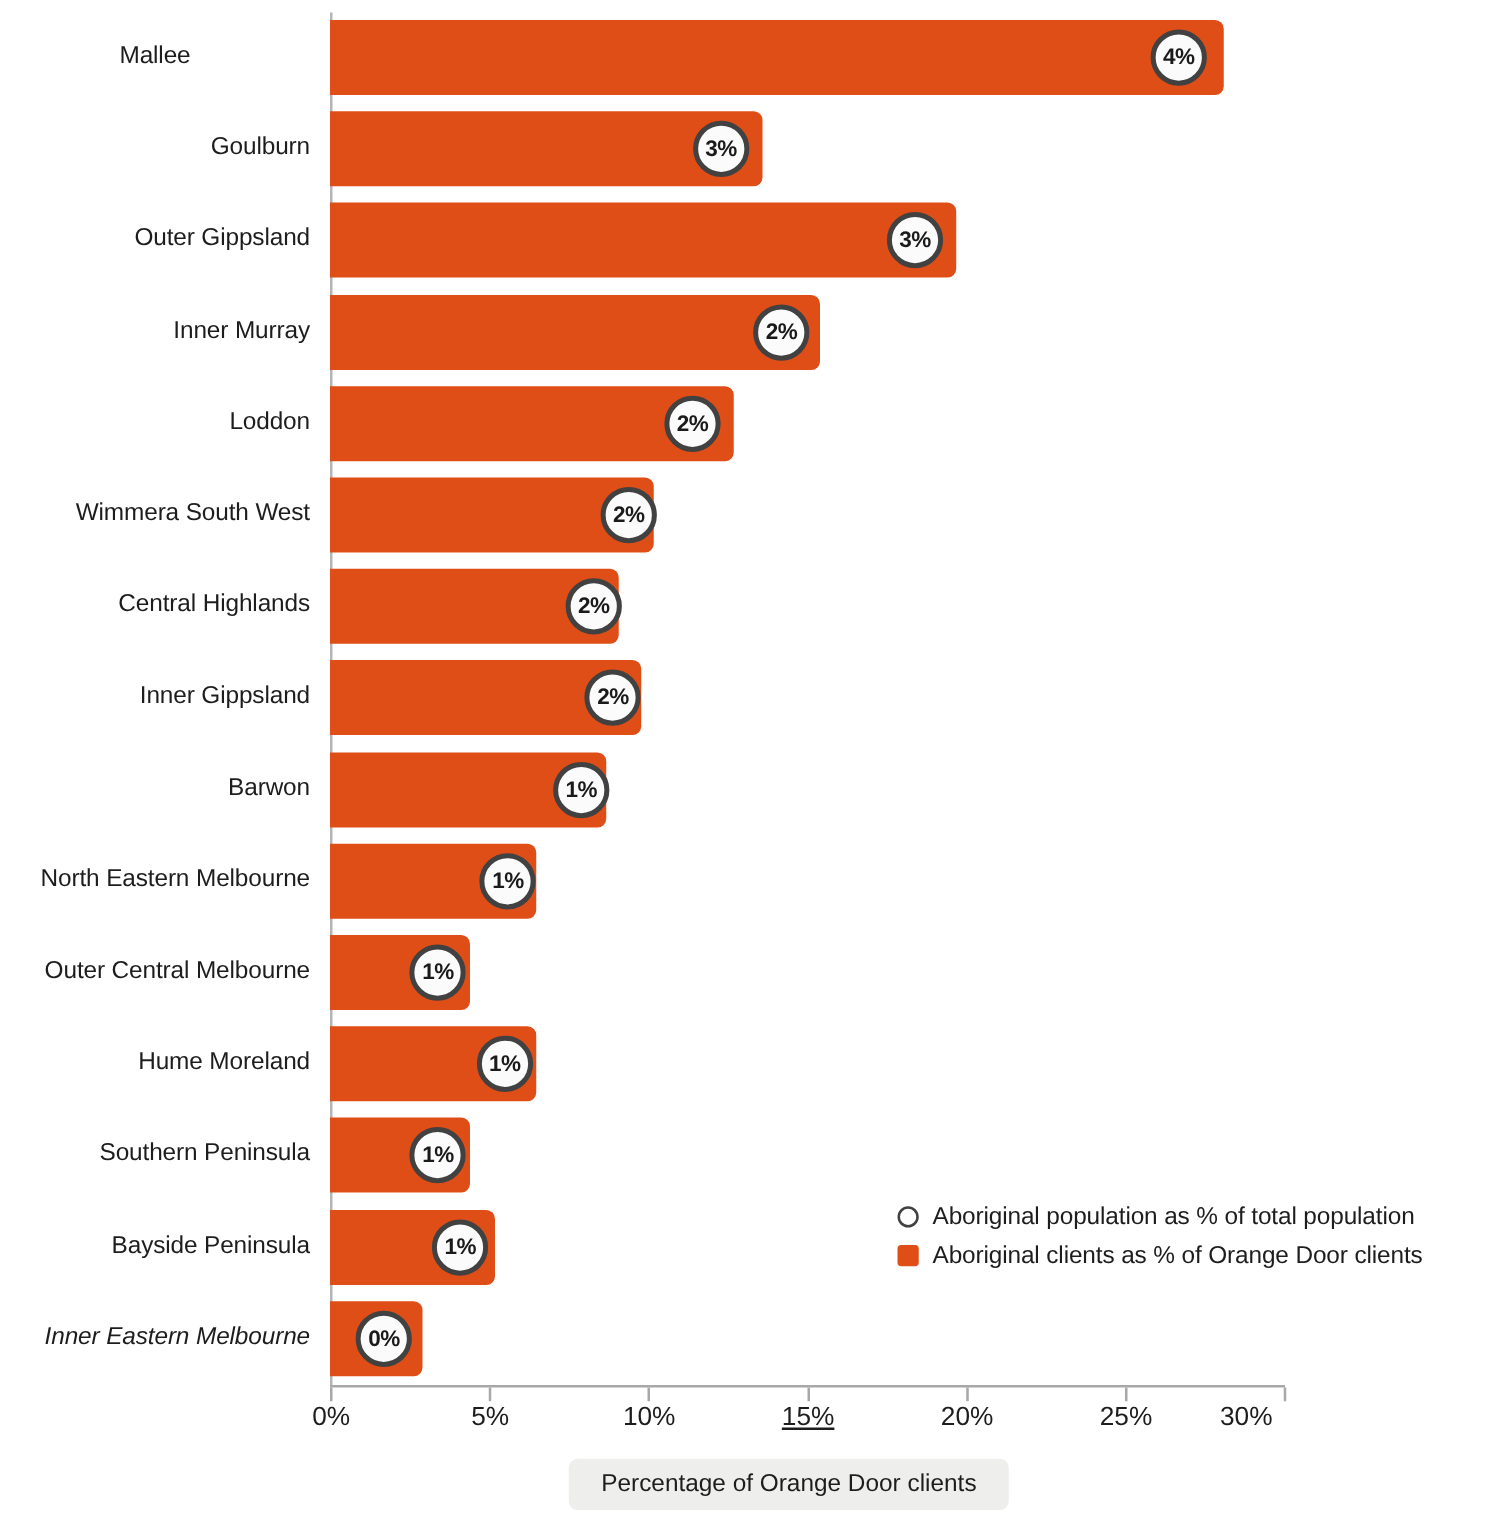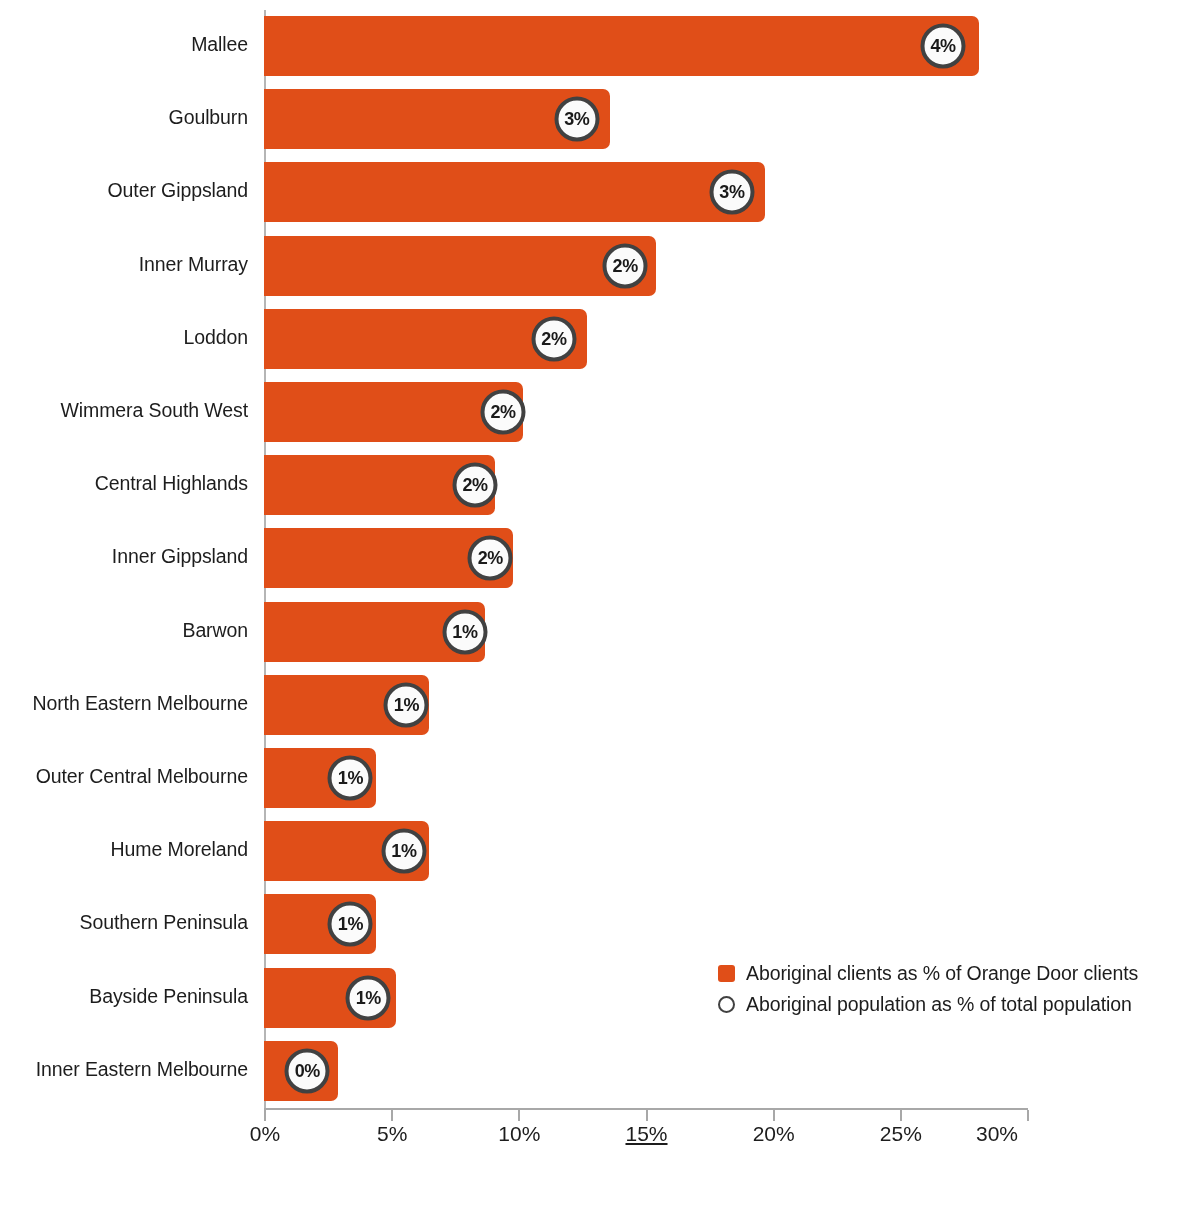--- a/index.html
+++ b/index.html
@@ -169,7 +169,7 @@
 <div id="chart-root">
 
   <div class="cat-labels">
-      <div class="cat-label" style="top: 23px;">Mallee</div>
+      <div class="cat-label" style="top: 23px; text-align: center;">Mallee</div>
       <div class="cat-label" style="top: 96.2px;">Goulburn</div>
       <div class="cat-label" style="top: 169.4px;">Outer Gippsland</div>
       <div class="cat-label" style="top: 242.6px;">Inner Murray</div>

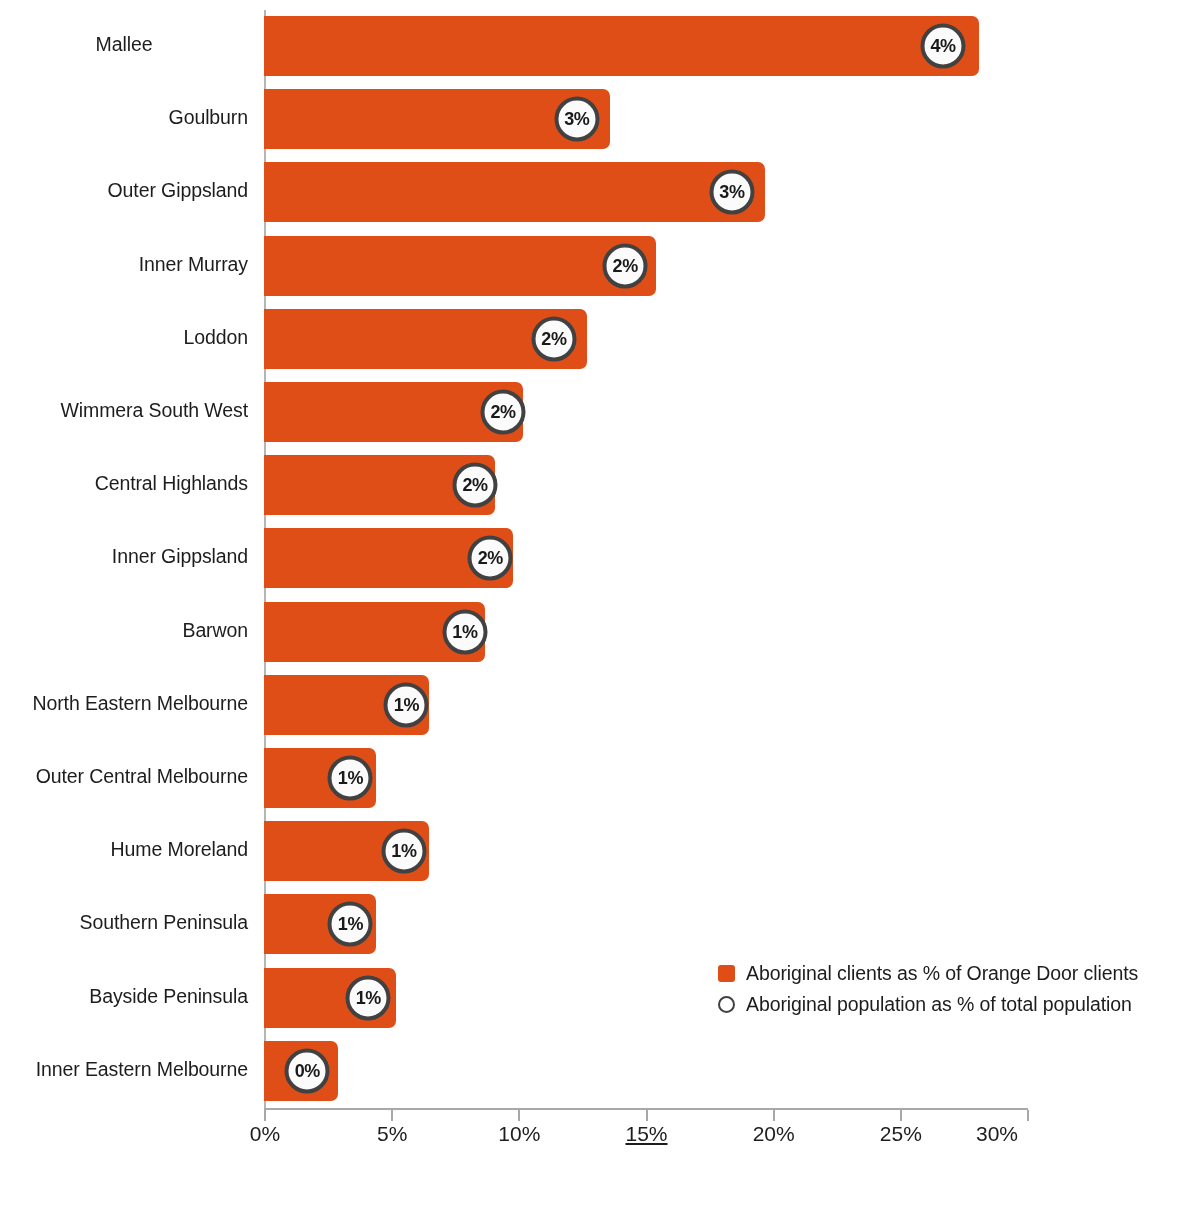--- a/index.html
+++ b/index.html
@@ -273,13 +273,13 @@
 
   <div class="legend">
     <div class="legend-item">
+      <span class="legend-swatch-circle"></span>
+      <span class="legend-text">Aboriginal population as % of total population</span>
+    </div>
+    <div class="legend-item">
       <span class="legend-swatch-square"></span>
       <span class="legend-text">Aboriginal clients as % of Orange Door clients</span>
     </div>
-    <div class="legend-item">
-      <span class="legend-swatch-circle"></span>
-      <span class="legend-text">Aboriginal population as % of total population</span>
-    </div>
   </div>
 
 </div>

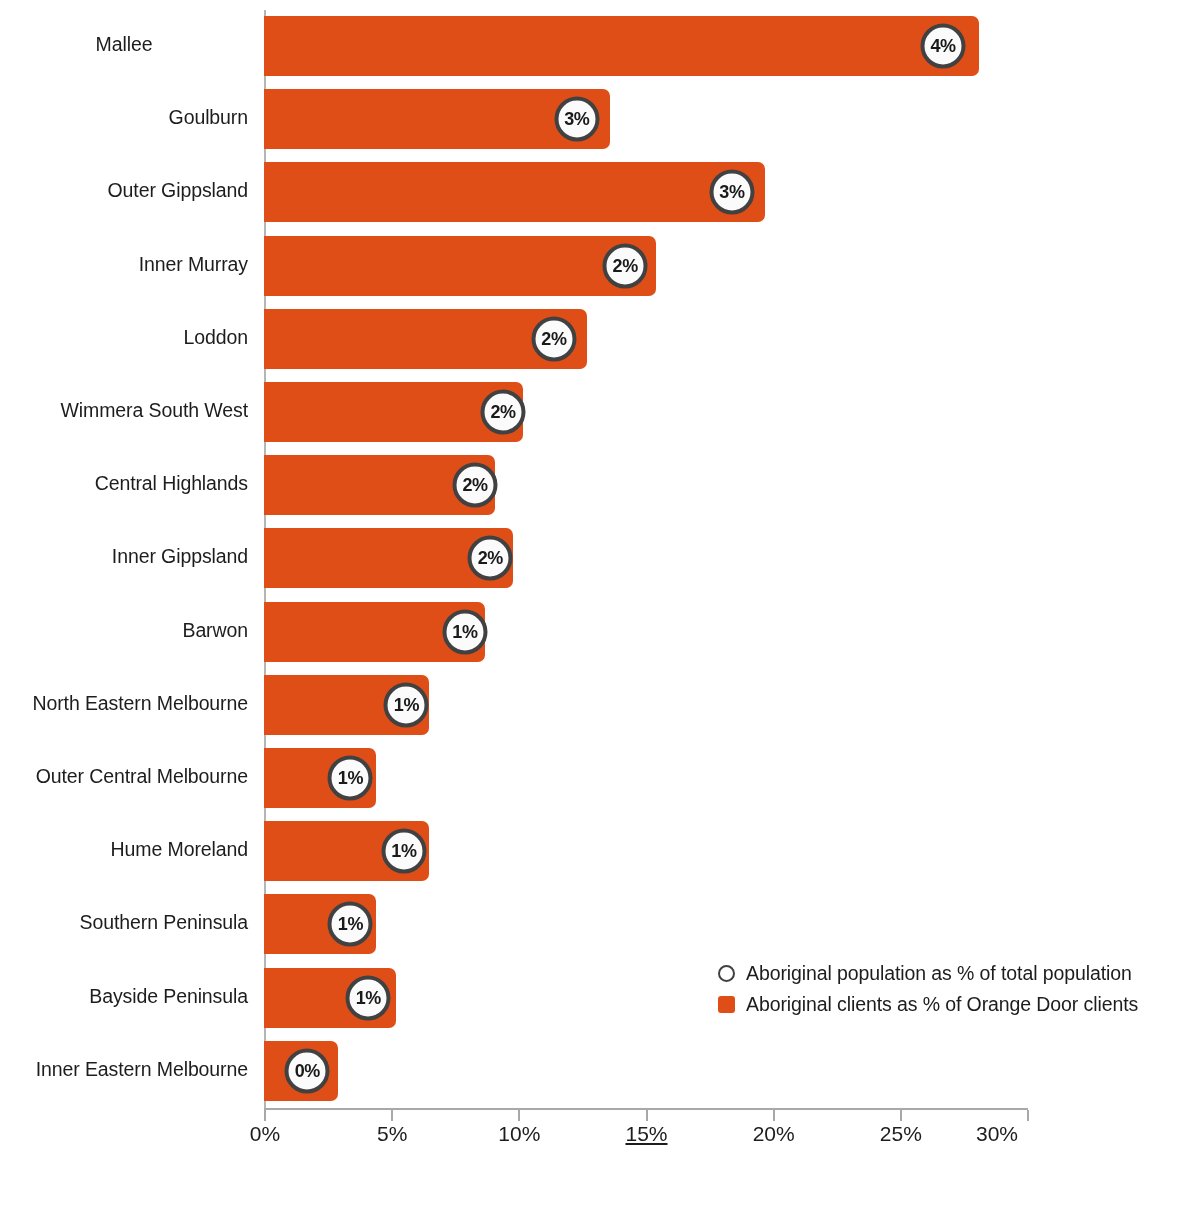--- a/index.html
+++ b/index.html
@@ -183,7 +183,7 @@
       <div class="cat-label" style="top: 828.2px;">Hume Moreland</div>
       <div class="cat-label" style="top: 901.4px;">Southern Peninsula</div>
       <div class="cat-label" style="top: 974.6px;">Bayside Peninsula</div>
-      <div class="cat-label" style="top: 1047.8px;">Inner Eastern Melbourne</div>
+      <div class="cat-label" style="top: 1047.8px; font-style: italic;">Inner Eastern Melbourne</div>
     </div>
 
   <div class="axis-vline"></div>

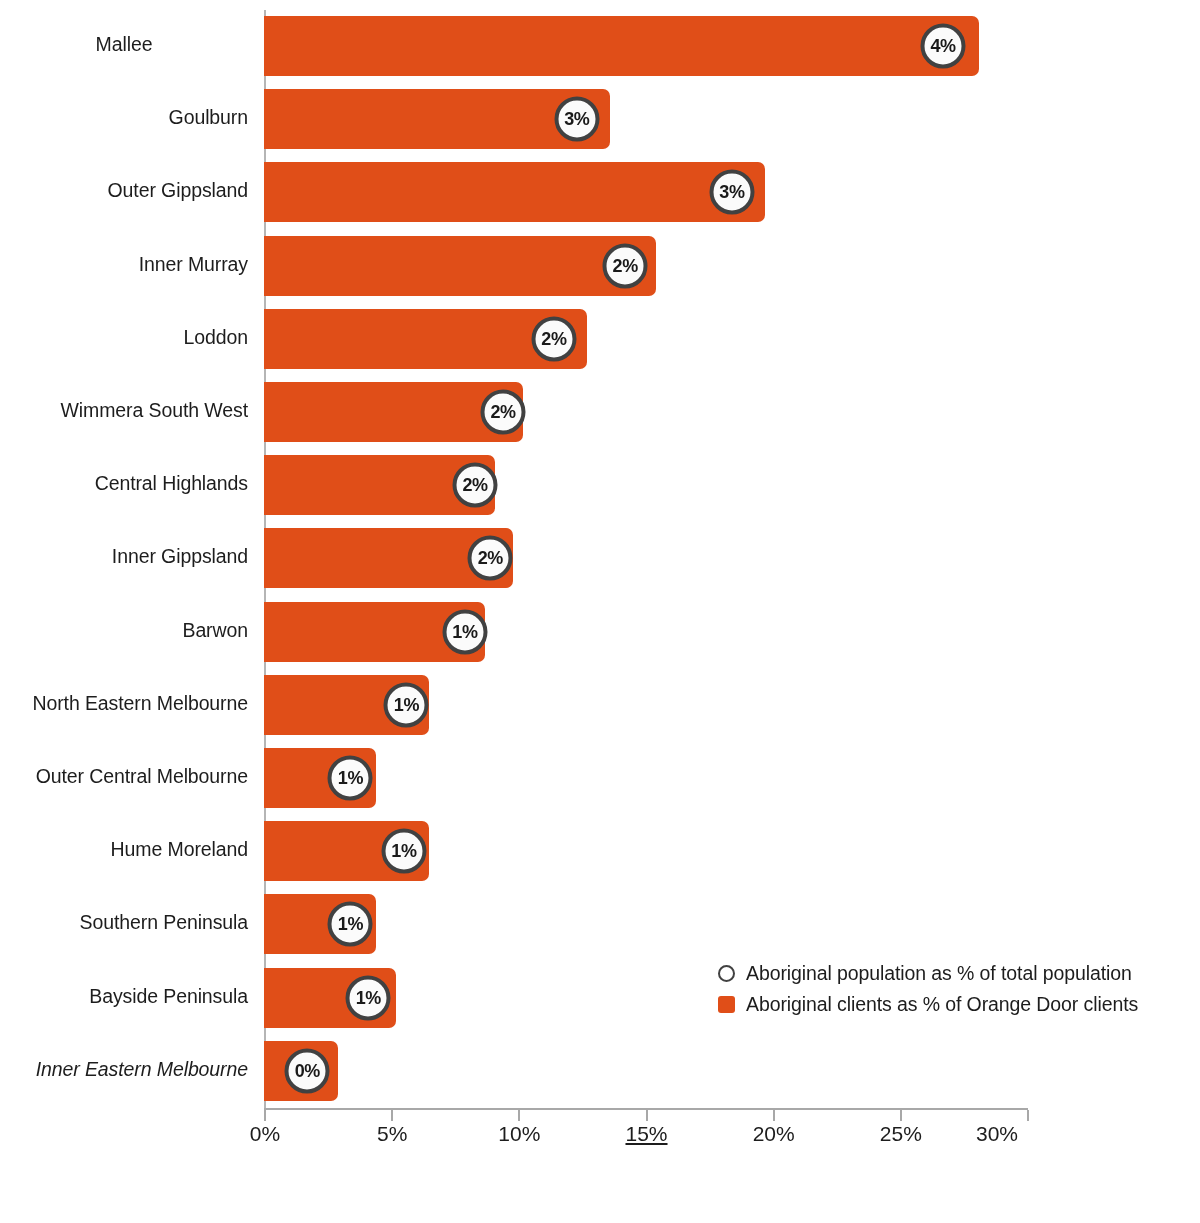--- a/index.html
+++ b/index.html
@@ -270,6 +270,7 @@
       <div class="tick-label" style="left: 997px;">30%</div>
     </div>
 
+  <div class="axis-title">Percentage of Orange Door clients</div>
 
   <div class="legend">
     <div class="legend-item">

